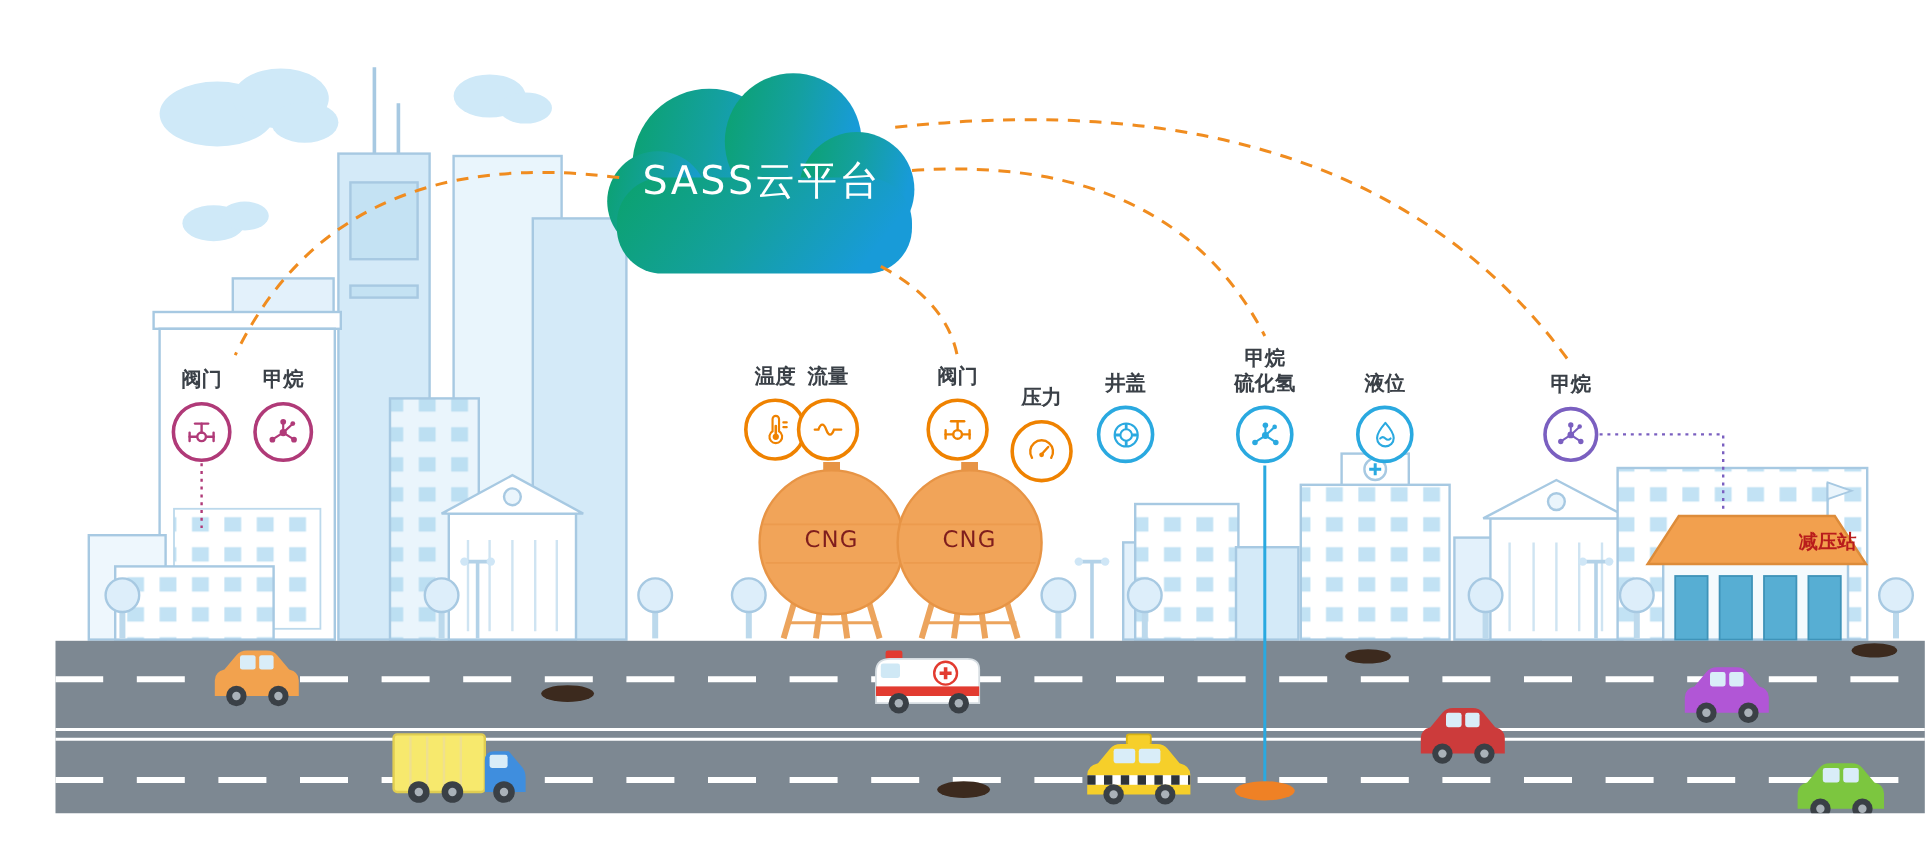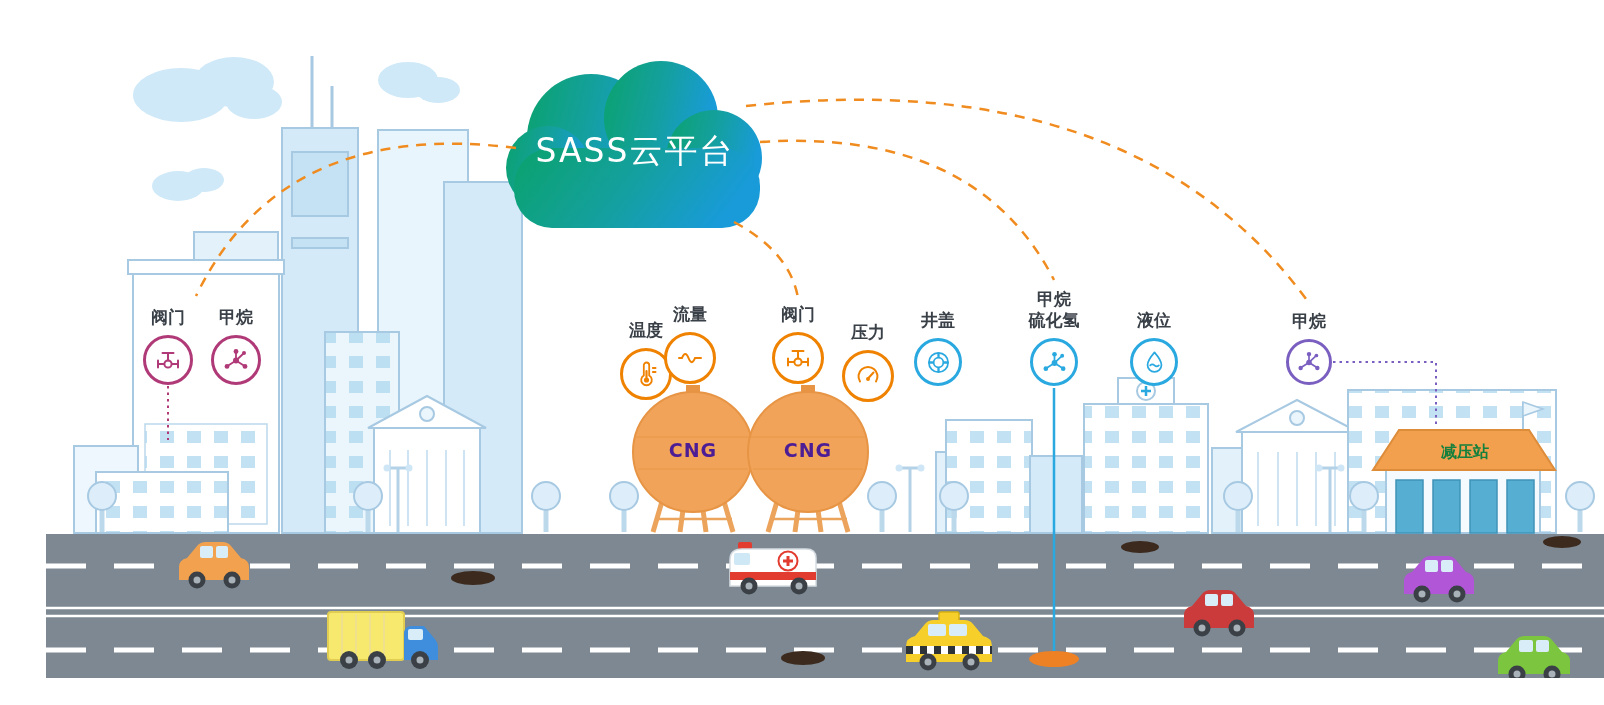--- a/index.html
+++ b/index.html
@@ -304,7 +304,7 @@
       </div>
     </div>
 
-    <div class="sensor" style="left:600px;top:348px;width:52px;height:52px;color:#ef8200">
+    <div class="sensor" style="left:600px;top:332px;width:52px;height:52px;color:#ef8200">
       <div class="s-labels">
           <div class="s-label">温度</div>
         </div>

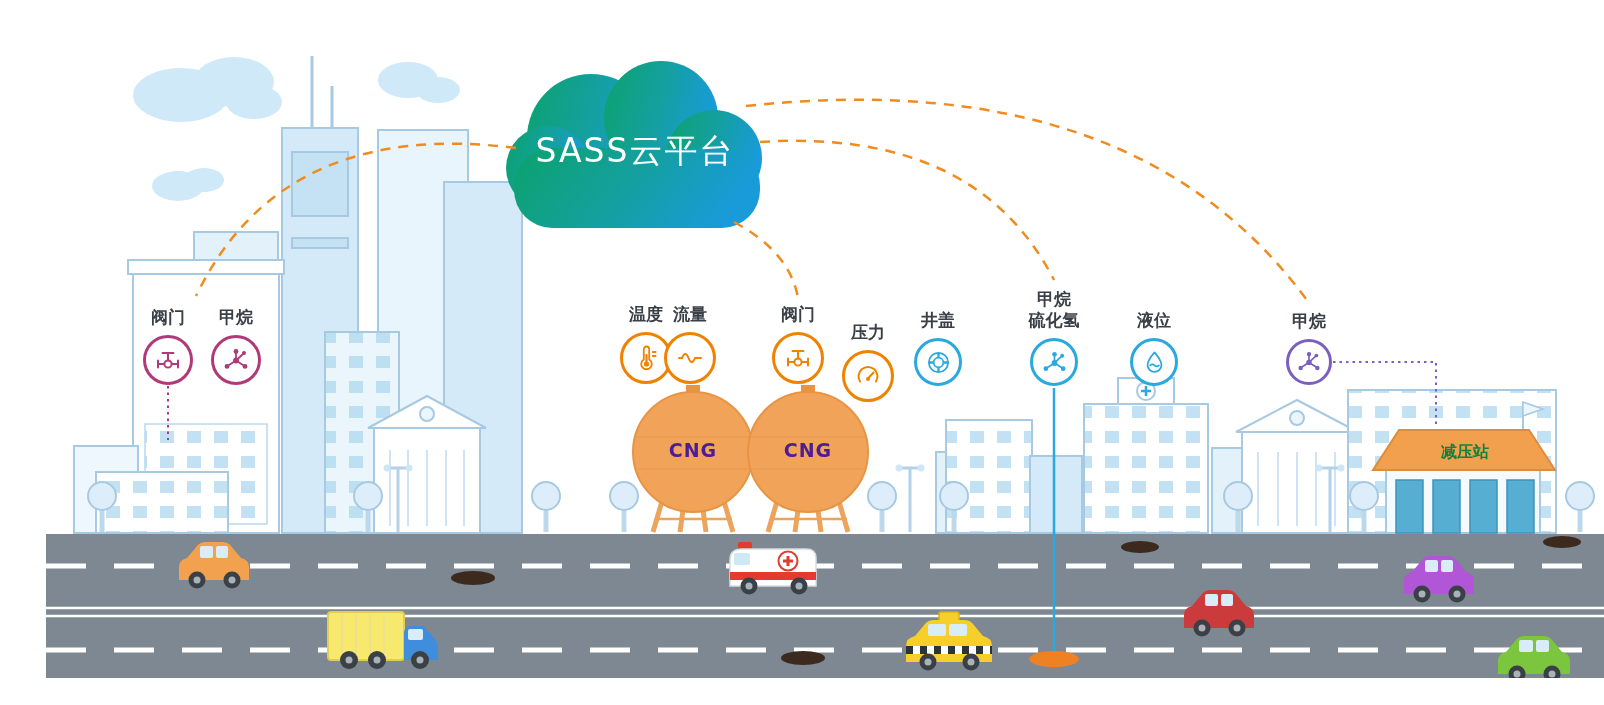--- a/index.html
+++ b/index.html
@@ -14,7 +14,7 @@
   }
   .tank-label {
     position:absolute; transform:translate(-50%,-50%);
-    color:#4c1d95; font-weight:700; font-size:19px; letter-spacing:1px;
+    color:#7f1d1d; font-weight:400; font-size:19px; letter-spacing:1px;
   }
   .station-label {
     position:absolute; left:1419px; top:452px; transform:translate(-50%,-50%);

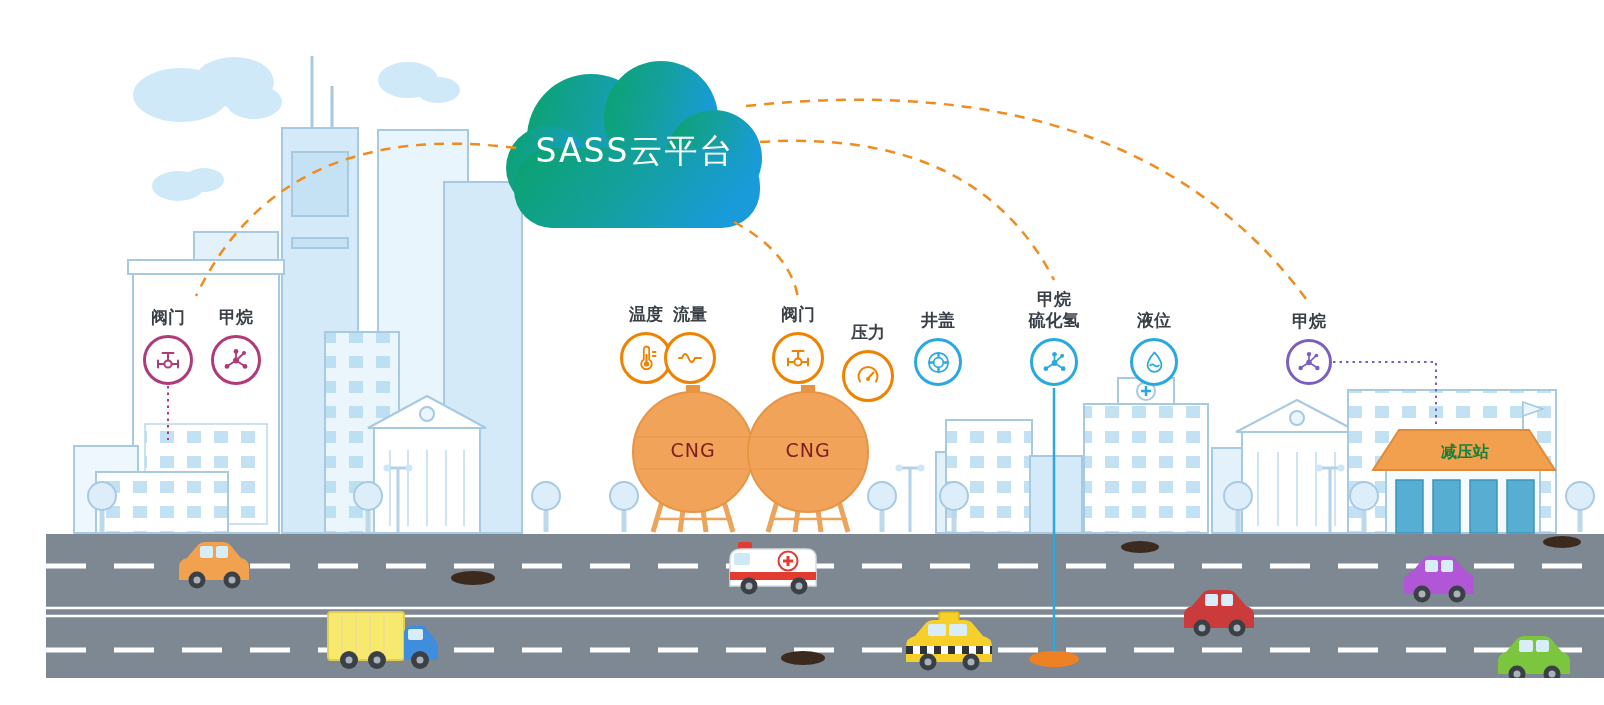--- a/index.html
+++ b/index.html
@@ -17,8 +17,8 @@
     color:#7f1d1d; font-weight:400; font-size:19px; letter-spacing:1px;
   }
   .station-label {
-    position:absolute; left:1419px; top:452px; transform:translate(-50%,-50%);
-    color:#15803d; font-weight:700; font-size:16px; white-space:nowrap;
+    position:absolute; left:1477px; top:452px; transform:translate(-50%,-50%);
+    color:#b91c1c; font-weight:700; font-size:16px; white-space:nowrap;
   }
 
   .sensor { position:absolute; transform:translateX(-50%); }

